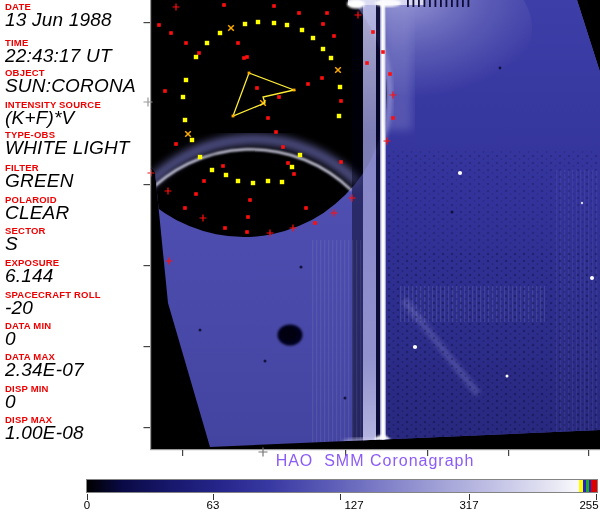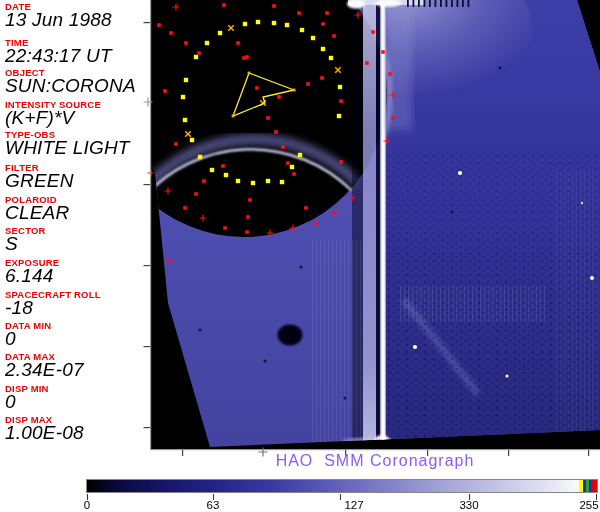--- a/index.html
+++ b/index.html
@@ -298,7 +298,7 @@
       </div>
     <div class="entry" style="top:290px">
         <div class="lbl">SPACECRAFT ROLL</div>
-        <div class="val">-18</div>
+        <div class="val">-20</div>
       </div>
     <div class="entry" style="top:321px">
         <div class="lbl">DATA MIN</div>

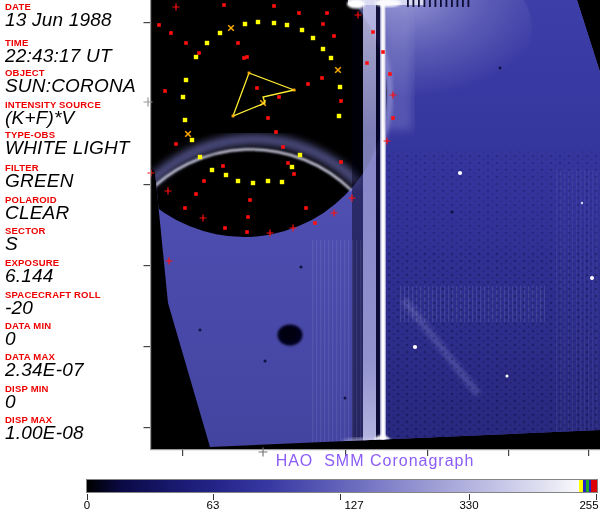--- a/index.html
+++ b/index.html
@@ -335,7 +335,7 @@
   <div class="cblabel" style="left:87px">0</div>
   <div class="cblabel" style="left:213px">63</div>
   <div class="cblabel" style="left:354px">127</div>
-  <div class="cblabel" style="left:469px">330</div>
+  <div class="cblabel" style="left:469px">317</div>
   <div class="cblabel" style="left:589px">255</div>
 
 </div>

